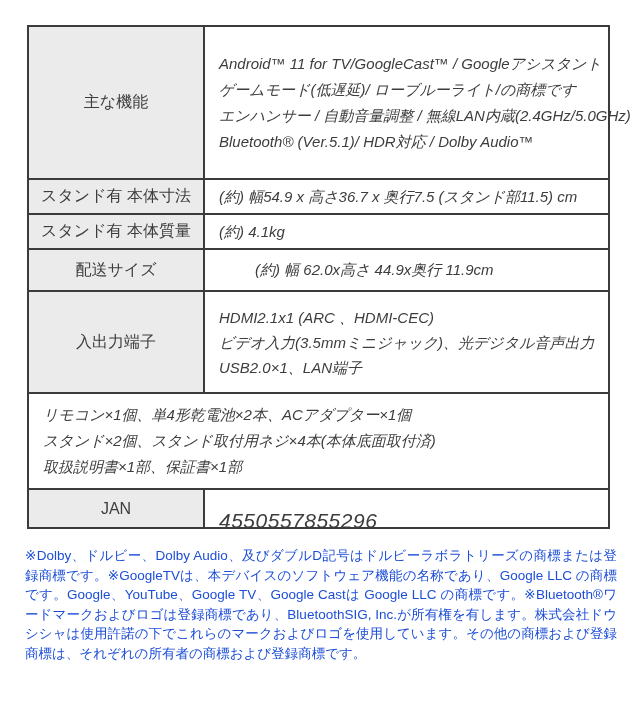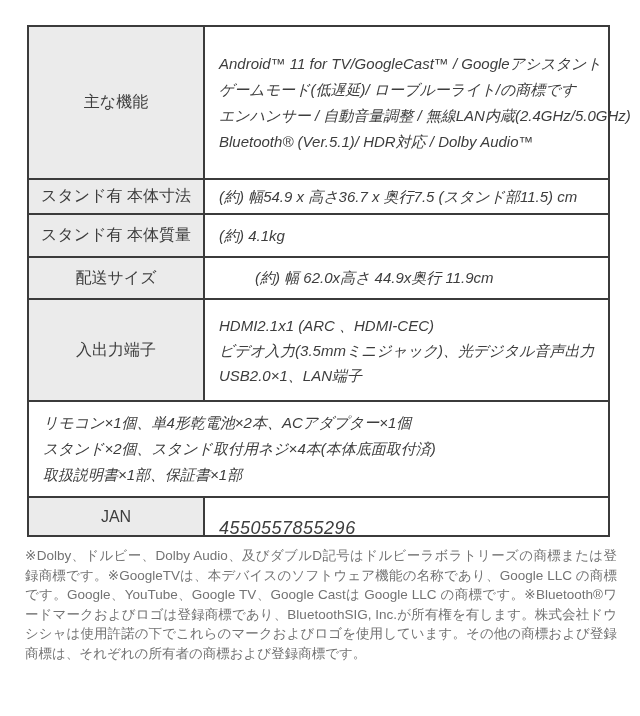--- a/index.html
+++ b/index.html
@@ -63,7 +63,7 @@
   }
   .r-features     { height: 153px; }
   .r-dimensions   { height: 35px;  }
-  .r-weight       { height: 43px;  }
+  .r-weight       { height: 35px;  }
   .r-shipping     { height: 42px; gap: 36px;  }
   .r-ports        { height: 102px; }
   .r-accessories  { height: 96px;  }

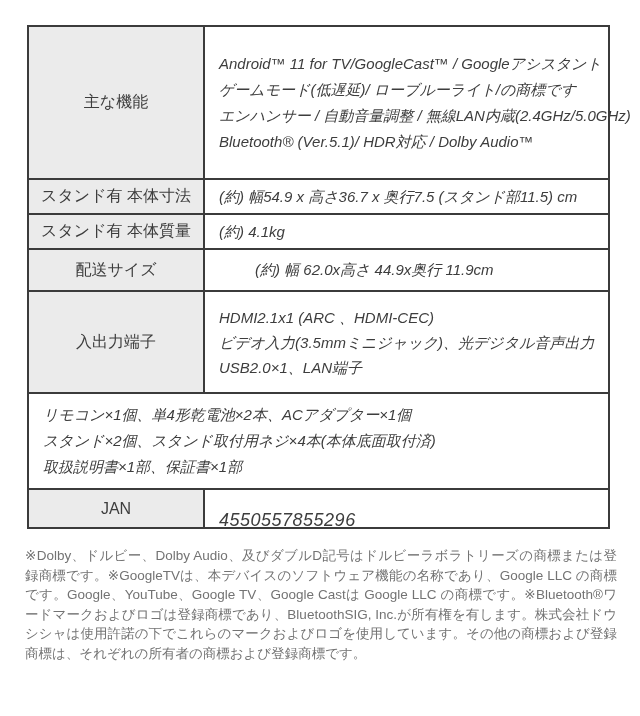--- a/index.html
+++ b/index.html
@@ -70,7 +70,7 @@
   .r-jan          { height: 37px;  }
   .r-ports .value-line { line-height: 25px; }
   .jan-value {
-    font-size: 18px;
+    font-size: 21px;
     letter-spacing: 0.5px;
     line-height: 21px;
     margin-top: 24px;

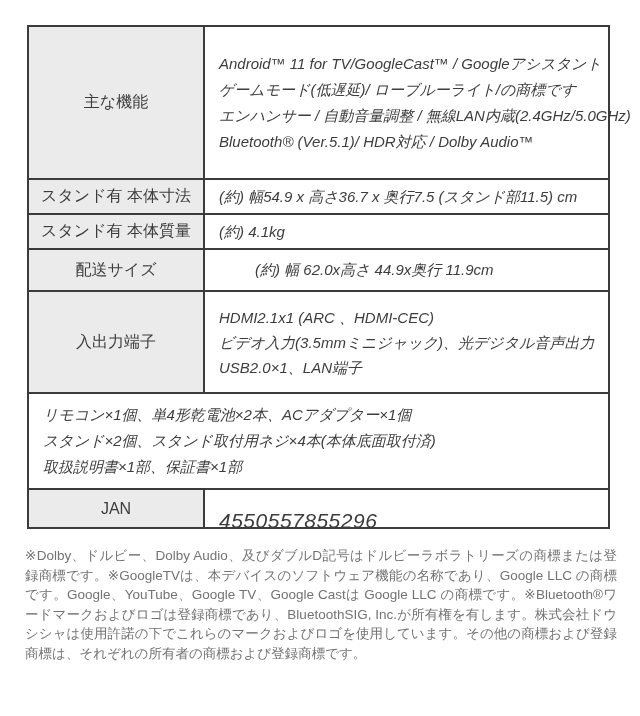--- a/index.html
+++ b/index.html
@@ -83,7 +83,7 @@
     margin: 0;
     font-size: 13.5px;
     line-height: 19.5px;
-    color: #737373;
+    color: #1d4ed8;
     text-align: justify;
   }
 </style>

